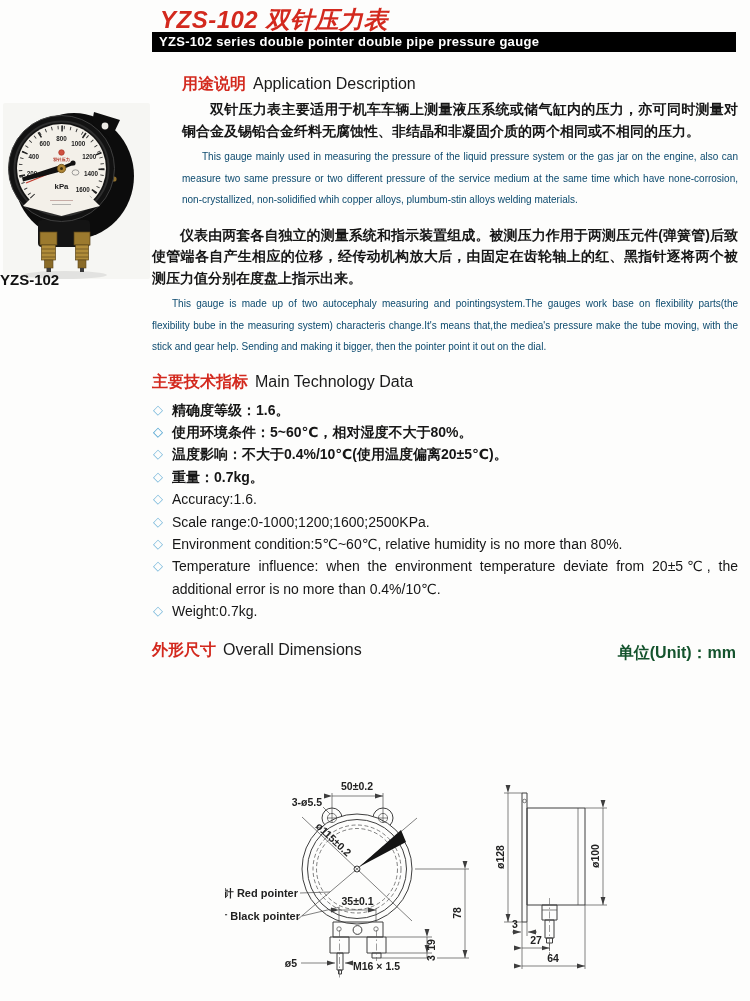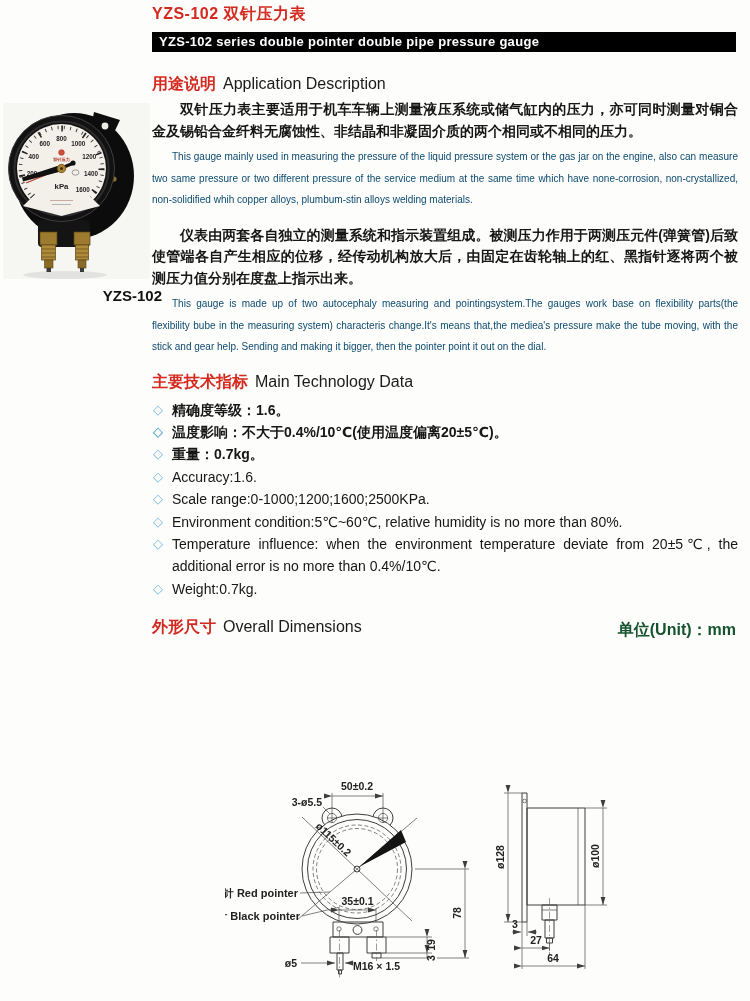--- a/index.html
+++ b/index.html
@@ -6,7 +6,7 @@
   .page{position:relative;width:750px;height:1001px;background:#fdfdfc;overflow:hidden;
         font-family:"Liberation Sans","DejaVu Sans",sans-serif;color:#1c1c1c;}
   
-  .title{position:absolute;left:152px;top:4px;font-size:16px;font-weight:bold;color:#d3291e;letter-spacing:.5px;white-space:nowrap;}
+  .title{position:absolute;left:160px;top:4px;font-size:24px;font-weight:bold;color:#d3291e;letter-spacing:.5px;white-space:nowrap;font-style:italic;}
   .banner{position:absolute;left:152px;top:32px;width:584px;height:20px;background:#000000;color:#fff;
           font-size:13px;font-weight:bold;line-height:20px;padding-left:7px;box-sizing:border-box;letter-spacing:.3px;white-space:nowrap;}
   

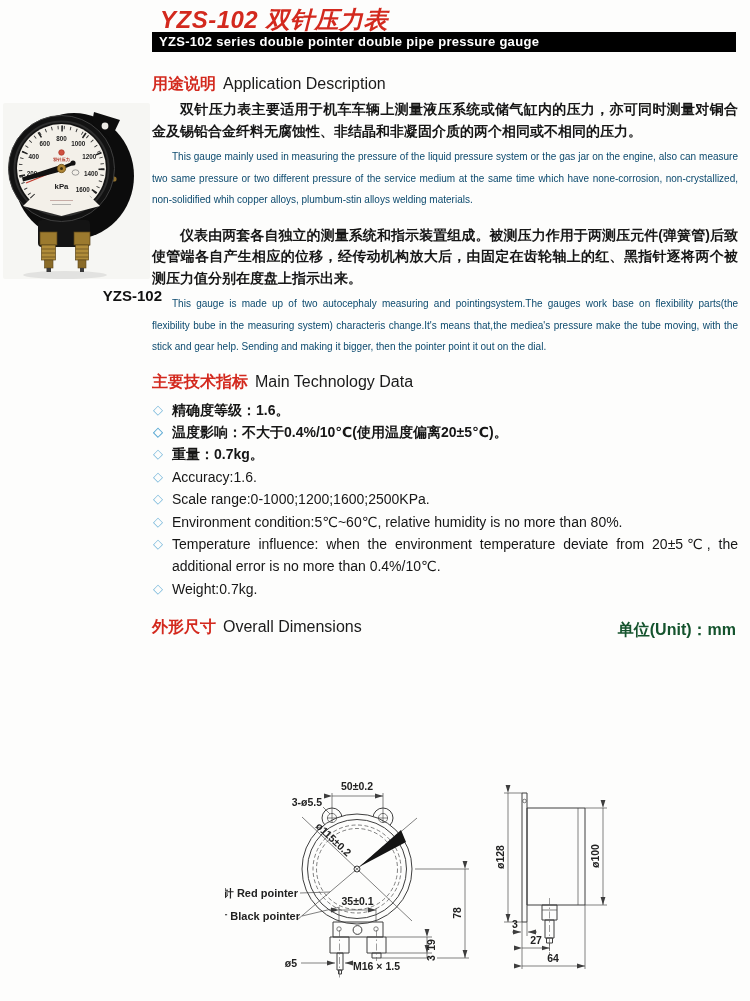--- a/index.html
+++ b/index.html
@@ -18,7 +18,7 @@
   h2 .zh{color:#d3291e;margin-right:7px;}
   h2 .en{color:#1a1a1a;font-weight:normal;}
   .sec{margin-top:14px;}
-  .sec:first-child{margin-top:0;}
+  .sec:first-child{margin-top:0;margin-left:30px;}
   p.zh{font-weight:bold;color:#161616;font-size:14px;line-height:21.5px;margin:5px 0 0;text-indent:2em;text-align:justify;}
   p.en{font-size:10px;line-height:21.5px;color:#0c4a6e;margin:4px 0 0;text-indent:2em;text-align:justify;}
   ul.tech{list-style:none;margin:7px 0 0;padding:0;}

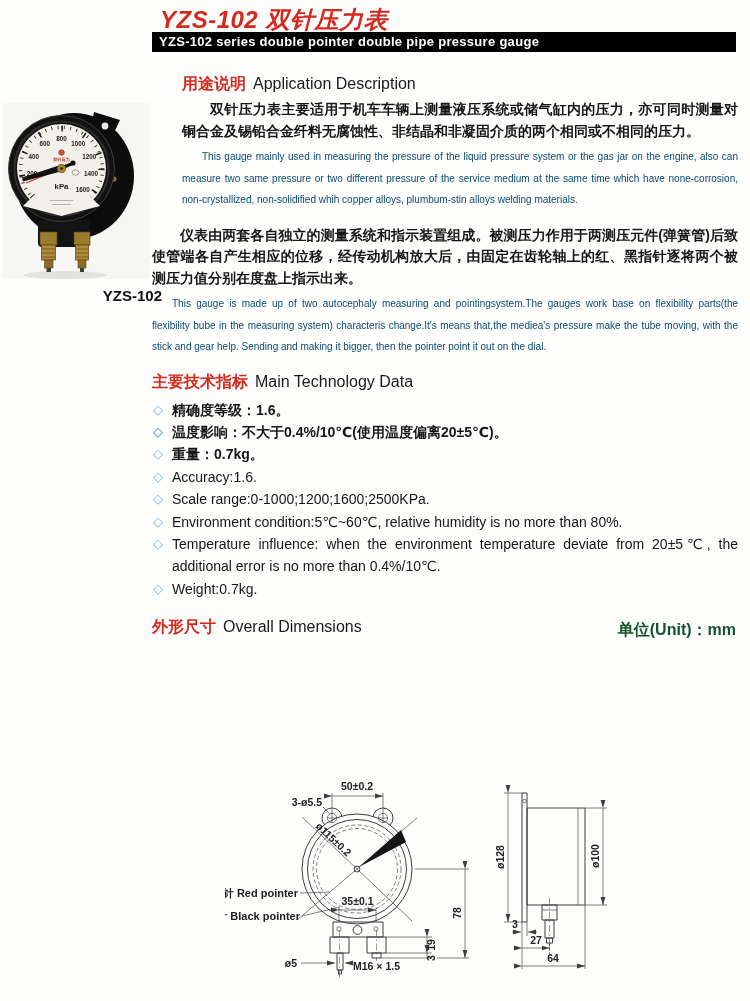--- a/index.html
+++ b/index.html
@@ -11,7 +11,7 @@
           font-size:13px;font-weight:bold;line-height:20px;padding-left:7px;box-sizing:border-box;letter-spacing:.3px;white-space:nowrap;}
   
   .photo{position:absolute;left:2px;top:102px;width:149px;height:178px;}
-  .caption{position:absolute;left:0;top:287px;width:153px;text-align:right;font-weight:bold;font-size:15px;color:#111;padding-left:9px;}
+  .caption{position:absolute;left:0;top:271px;width:153px;text-align:left;font-weight:bold;font-size:15px;color:#111;}
   
   .col{position:absolute;left:152px;top:74px;width:586px;}
   h2{font-size:16px;margin:0;font-weight:bold;line-height:20px;}

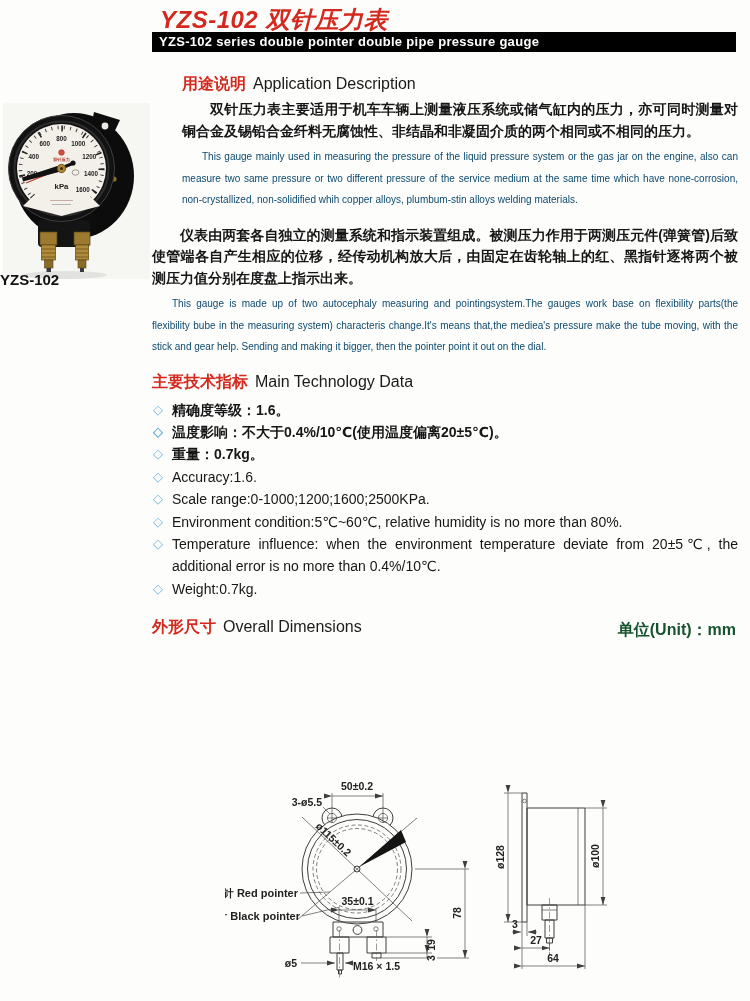--- a/index.html
+++ b/index.html
@@ -139,7 +139,7 @@
       <ul class="tech">
         <li class="zh"><span class="mark">◇</span><span>精确度等级：1.6。</span></li>
         <li class="zh"><span class="mark">◇</span></li>
-        <li class="zh"><span class="mark">◇</span></li>
+        <li class="zh"><span class="mark">◇</span><span>使用环境条件：5~60℃，相对湿度不大于80%。</span></li>
         <li class="zh"><span class="mark">◇</span><span>温度影响：不大于0.4%/10℃(使用温度偏离20±5℃)。</span></li>
         <li class="zh"><span class="mark">◇</span><span>重量：0.7kg。</span></li>
         <li><span class="mark">◇</span><span>Accuracy:1.6.</span></li>

